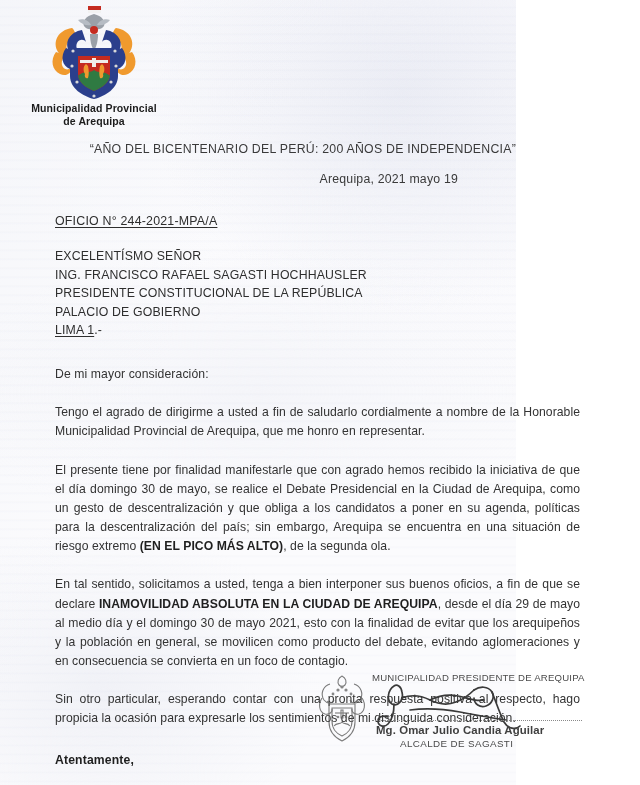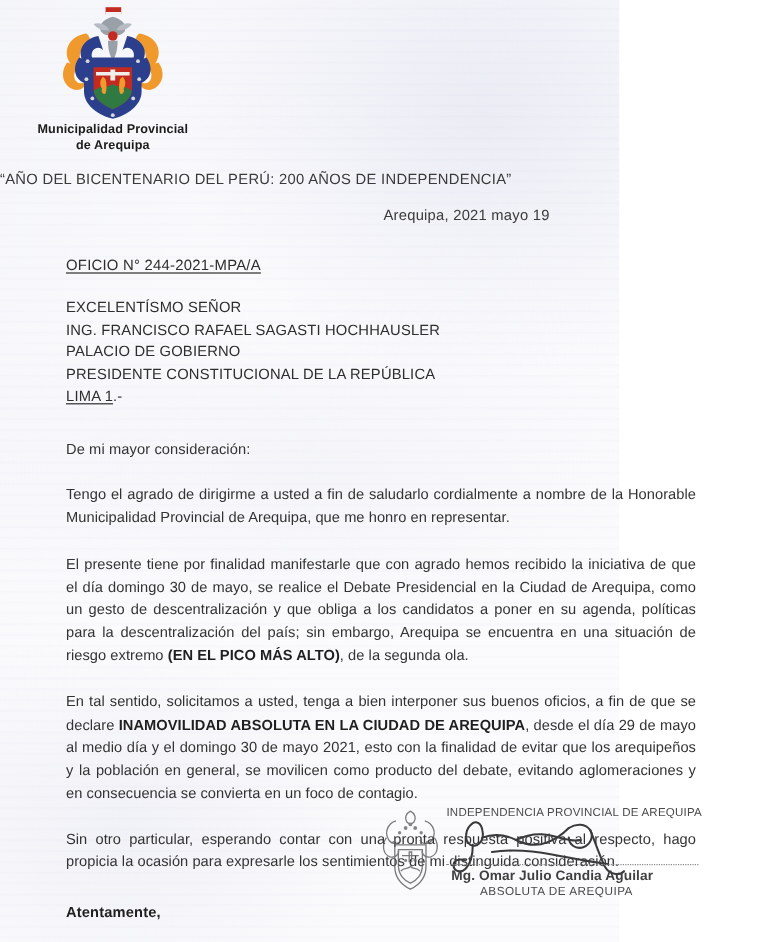--- a/index.html
+++ b/index.html
@@ -82,7 +82,7 @@
     left: 0;
     right: 0;
     top: 142px;
-    text-align: left;
+    text-align: right;
     font-size: 12.3px;
     letter-spacing: 0.25px;
     color: #3a3a3a;

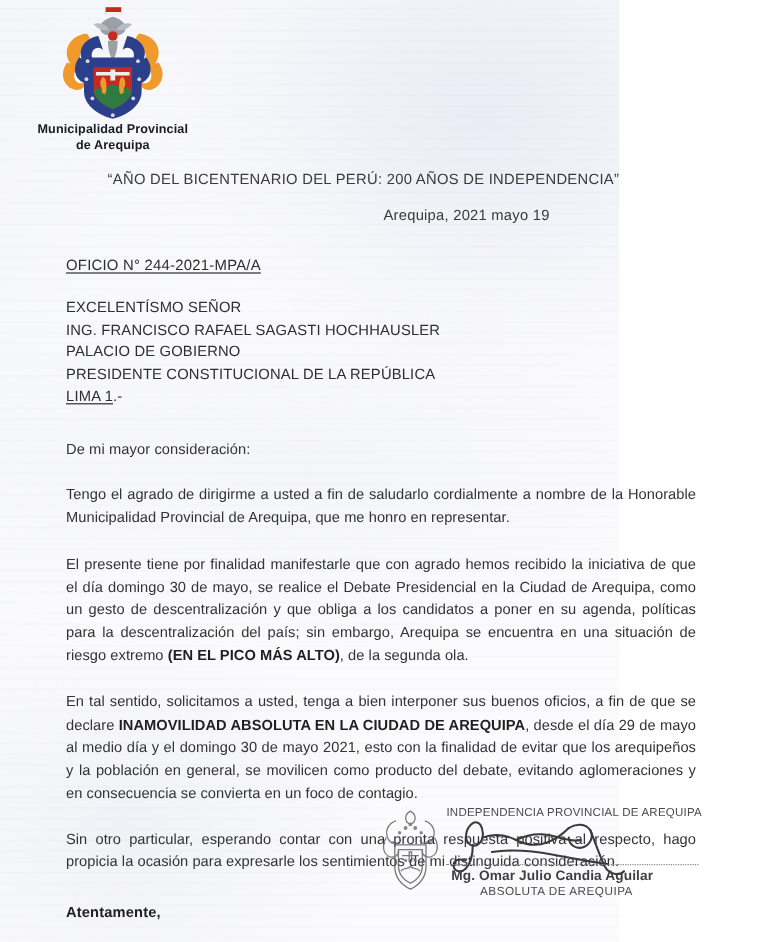--- a/index.html
+++ b/index.html
@@ -282,8 +282,8 @@
     <div class="recipient">
       <div>EXCELENTÍSMO SEÑOR</div>
       <div>ING. FRANCISCO RAFAEL SAGASTI HOCHHAUSLER</div>
+      <div>PRESIDENTE CONSTITUCIONAL DE LA REPÚBLICA</div>
       <div>PALACIO DE GOBIERNO</div>
-      <div>PRESIDENTE CONSTITUCIONAL DE LA REPÚBLICA</div>
       <div><span class="lima-underline">LIMA 1</span><span>.-</span></div>
     </div>
 

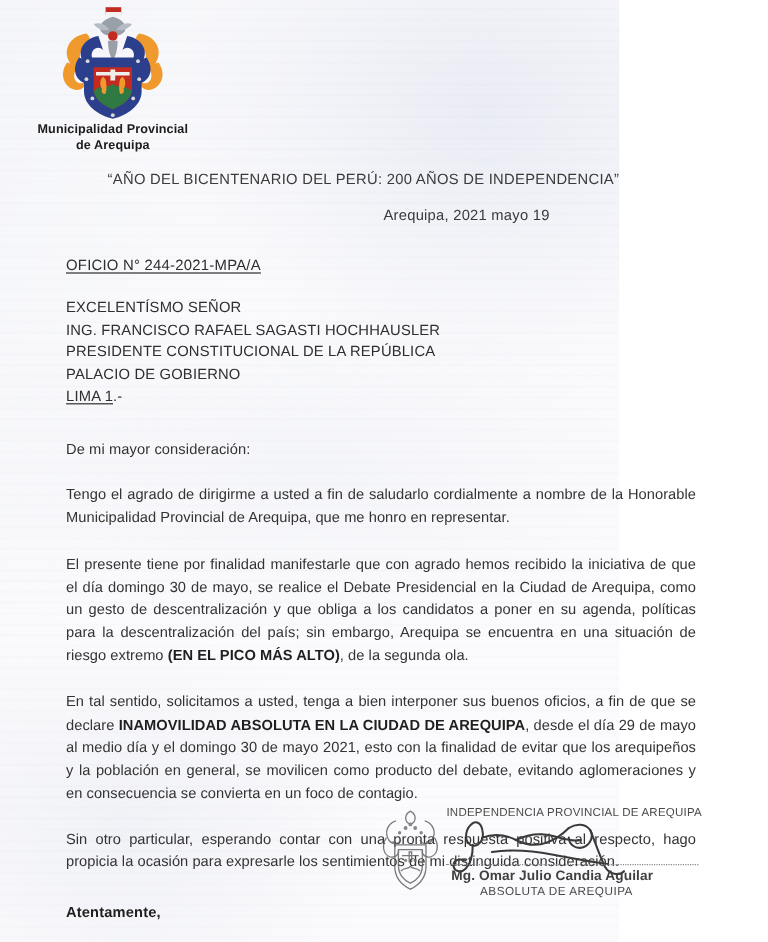--- a/index.html
+++ b/index.html
@@ -329,7 +329,7 @@
       </g>
     </svg>
 
-    <div class="stamp-title">INDEPENDENCIA PROVINCIAL DE AREQUIPA</div>
+    <div class="stamp-title">MUNICIPALIDAD PRESIDENTE DE AREQUIPA</div>
 
     <svg class="signature-svg" viewBox="0 0 230 62">
       <g fill="none" stroke="#3a3a3a" stroke-width="1.7" stroke-linecap="round">

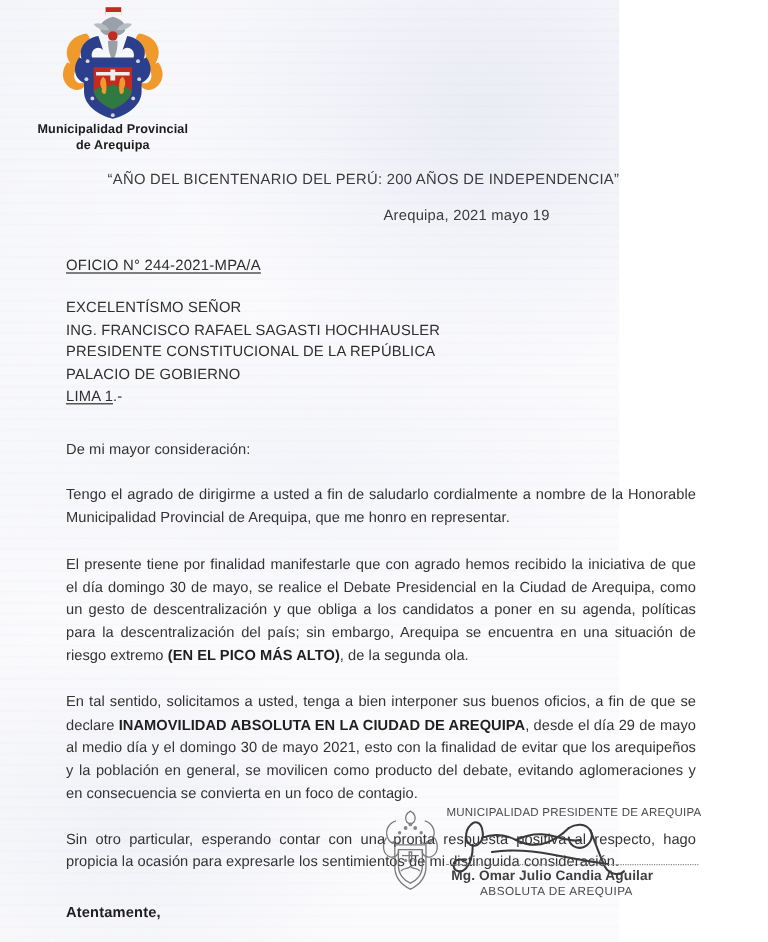--- a/index.html
+++ b/index.html
@@ -345,7 +345,7 @@
 
     <div class="stamp-rule"></div>
     <div class="stamp-name">Mg. Omar Julio Candia Aguilar</div>
-    <div class="stamp-role">ABSOLUTA DE AREQUIPA</div>
+    <div class="stamp-role">ALCALDE DE SAGASTI</div>
   </div>
 
 </div>

